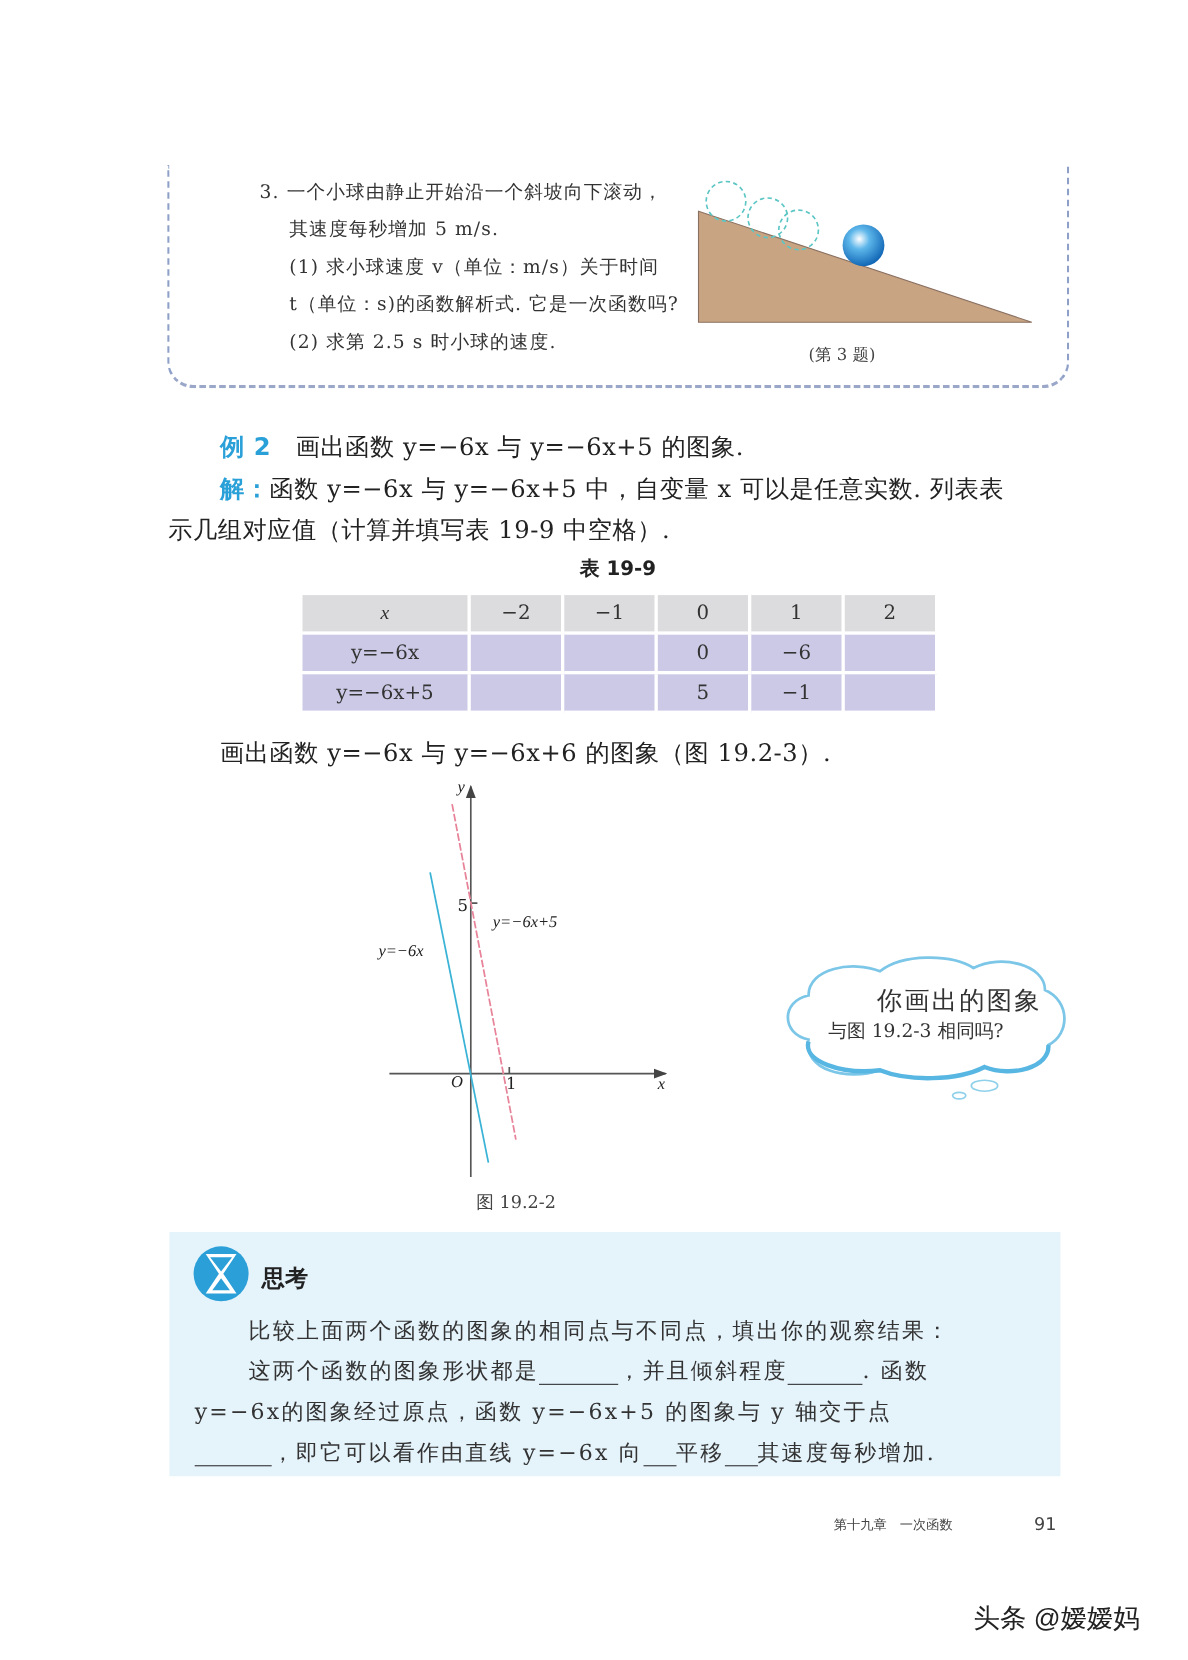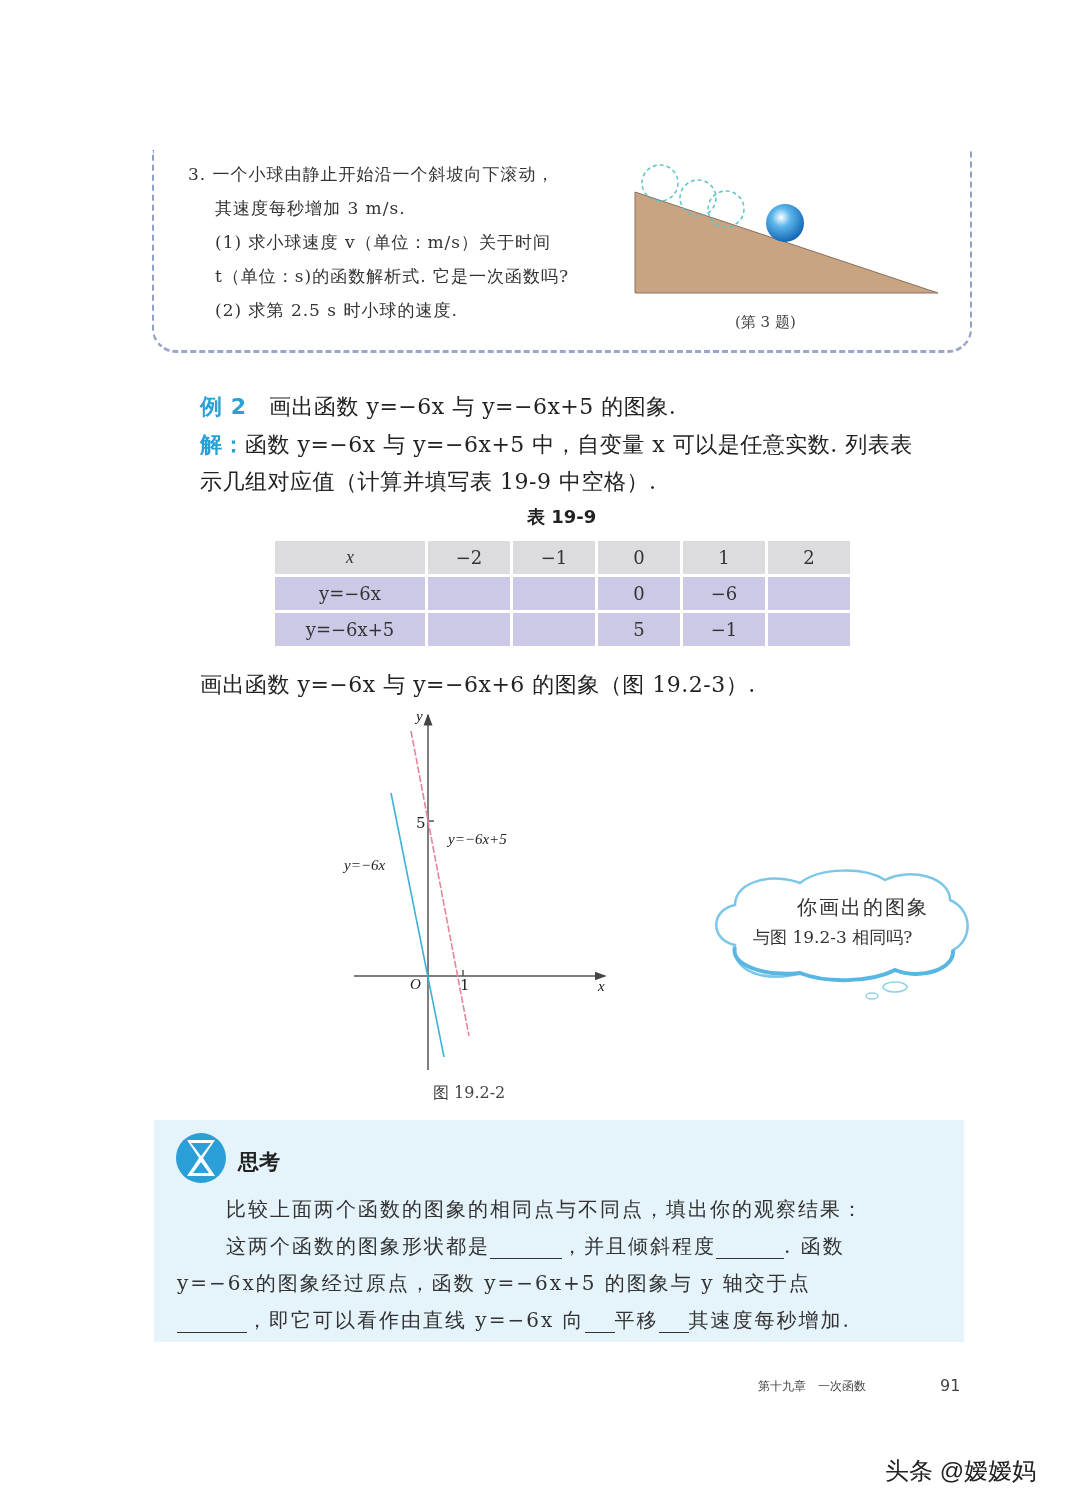--- a/index.html
+++ b/index.html
@@ -16,7 +16,7 @@
     border-left:2px dashed #8fa0c8; border-right:2px dashed #8fa0c8; border-bottom:3px dashed #9aa7c9;
     border-bottom-left-radius:24px; border-bottom-right-radius:24px;
   }
-  .ex-line { font-size:17px; color:#333; letter-spacing:1px; white-space:nowrap; }
+  .ex-line { font-size:17px; color:#333; letter-spacing:1px; white-space:nowrap;margin-left:48px; }
 
   
   .body-line { font-size:22px; color:#222; white-space:nowrap; letter-spacing:0.5px; }

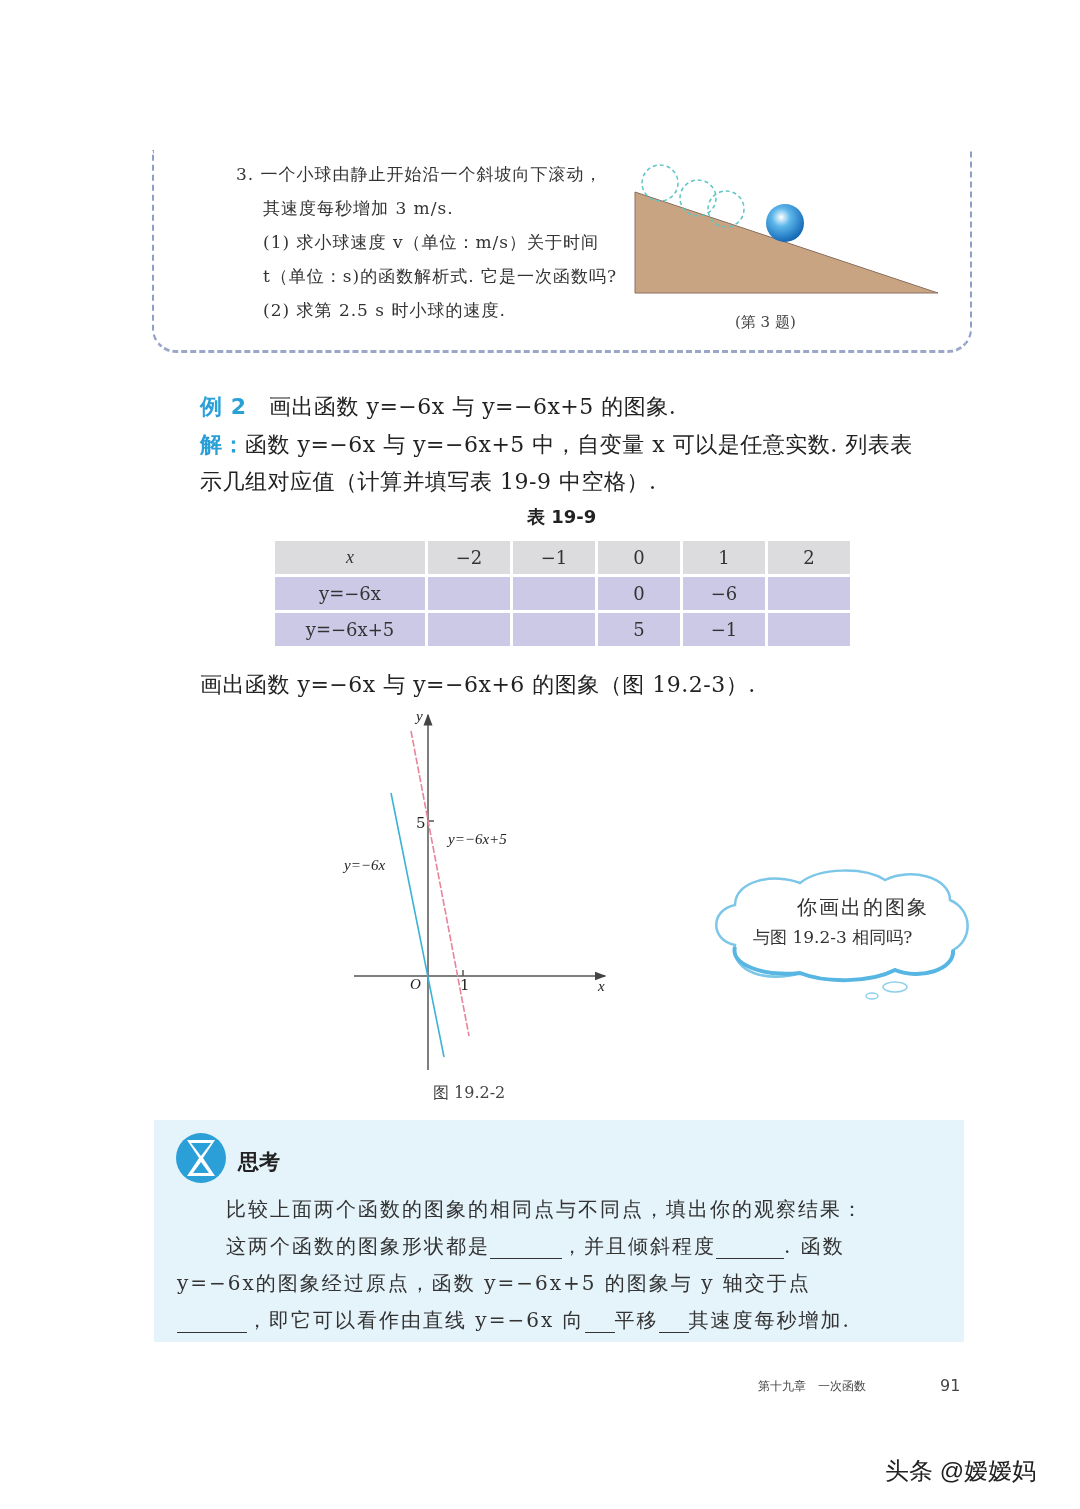--- a/index.html
+++ b/index.html
@@ -41,7 +41,7 @@
 
 <div id="exercise-box" class="abs"></div>
 <div class="abs ex-line" style="left:188px;top:163px;">3. 一个小球由静止开始沿一个斜坡向下滚动，</div>
-<div class="abs ex-line" style="left:215px;top:197px;">其速度每秒增加 3 m/s.</div>
+<div class="abs ex-line" style="left:215px;top:197px;">其速度每秒增加 5 m/s.</div>
 <div class="abs ex-line" style="left:215px;top:231px;">(1) 求小球速度 v（单位：m/s）关于时间</div>
 <div class="abs ex-line" style="left:215px;top:265px;">t（单位：s)的函数解析式. 它是一次函数吗?</div>
 <div class="abs ex-line" style="left:215px;top:299px;">(2) 求第 2.5 s 时小球的速度.</div>

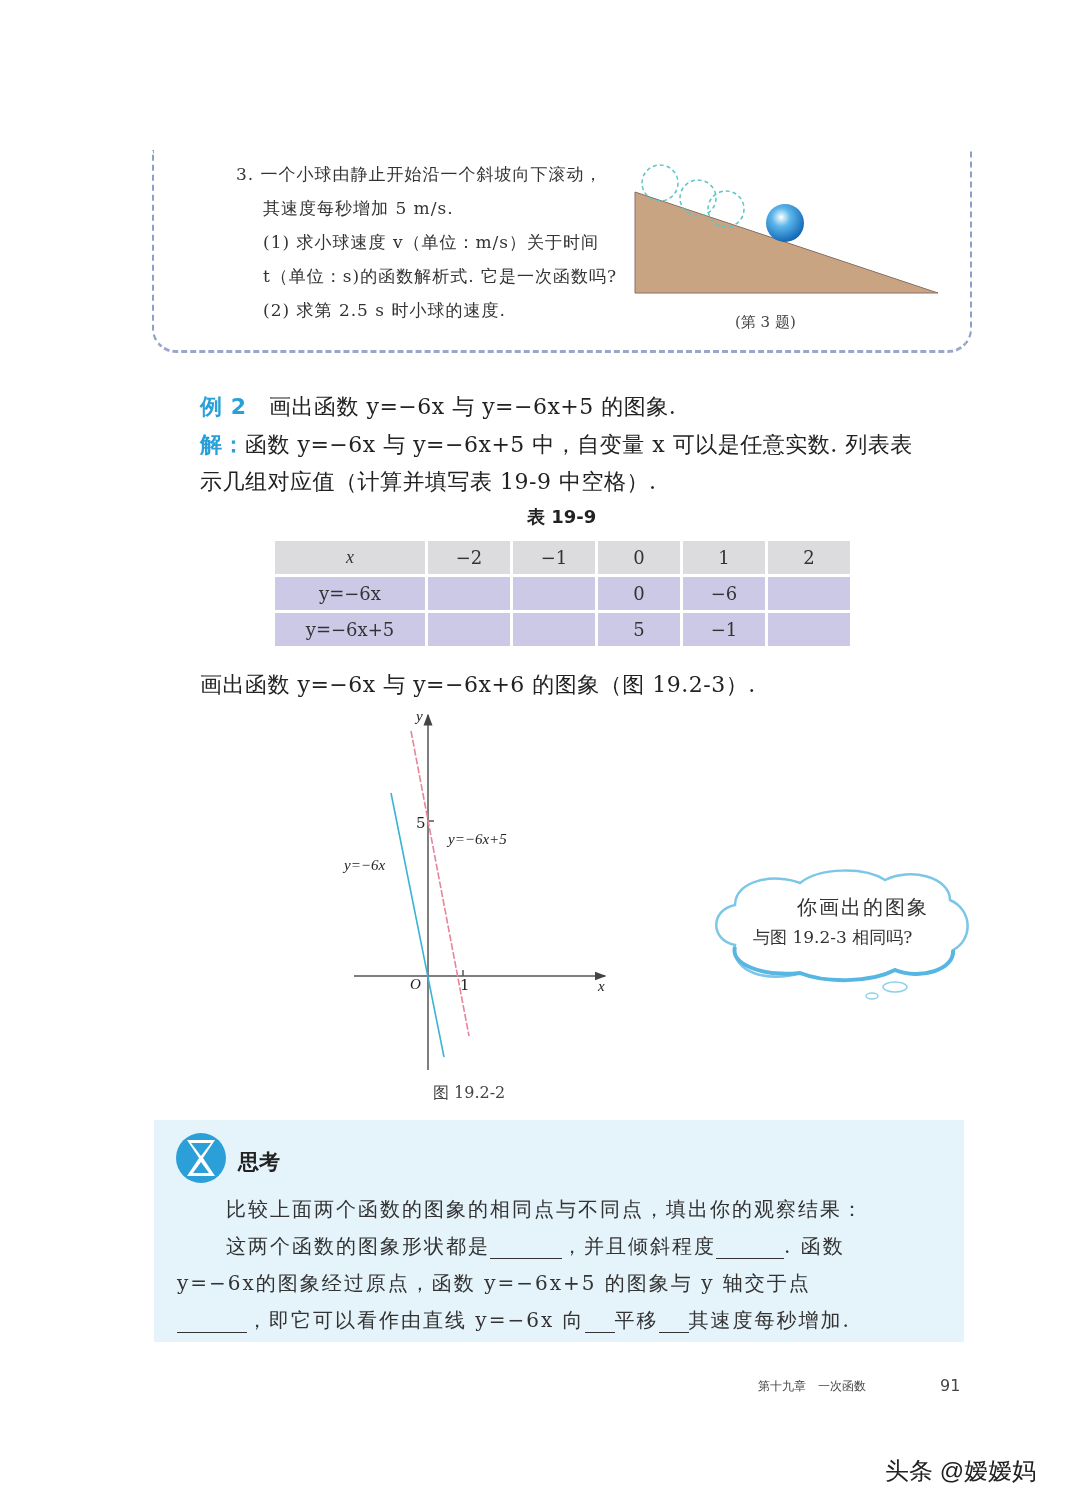--- a/index.html
+++ b/index.html
@@ -69,7 +69,7 @@
 <div class="abs body-line" style="left:200px;top:430px;">
   <span class="blue">解：</span><span>函数 y=−6x 与 y=−6x+5 中，自变量 x 可以是任意实数. 列表表</span>
 </div>
-<div class="abs body-line" style="left:153px;top:467px;margin-left:47px;">示几组对应值（计算并填写表 19-9 中空格）.</div>
+<div class="abs body-line" style="left:153px;top:467px;">示几组对应值（计算并填写表 19-9 中空格）.</div>
 <div class="abs" style="left:527px;top:505px;font-size:18px;font-weight:bold;font-family:'DejaVu Sans',sans-serif;">表 19-9</div>
 
 <table id="table-19-9" class="abs">

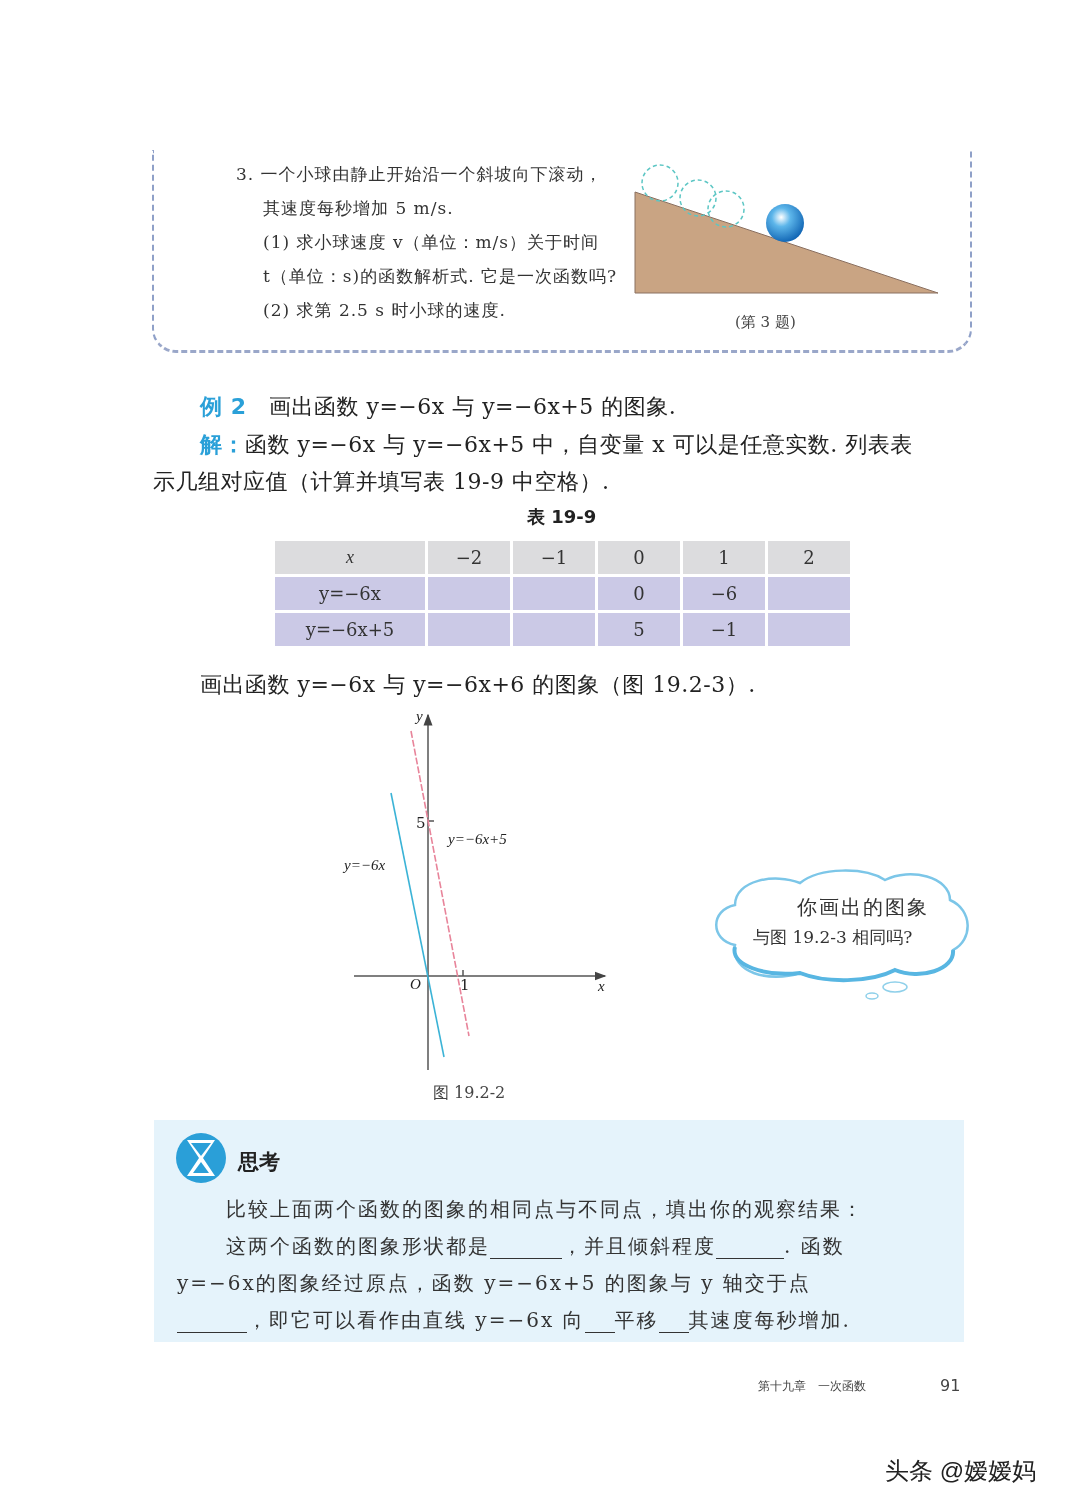--- a/index.html
+++ b/index.html
@@ -135,7 +135,7 @@
   <ellipse cx="190" cy="122" rx="12" ry="5" fill="#fff" stroke="#8fd0ea" stroke-width="1.5"></ellipse>
   <ellipse cx="167" cy="131" rx="6" ry="3" fill="#fff" stroke="#8fd0ea" stroke-width="1.5"></ellipse>
 </svg>
-<div class="abs" style="left:797px;top:894px;font-size:20px;letter-spacing:2px;color:#333;">你画出的图象</div>
+<div class="abs" style="left:797px;top:894px;font-size:23px;letter-spacing:2px;color:#333;">你画出的图象</div>
 <div class="abs" style="left:753px;top:926px;font-size:17px;color:#333;">与图 19.2-3 相同吗?</div>
 
 <div id="think-box" class="abs"></div>

